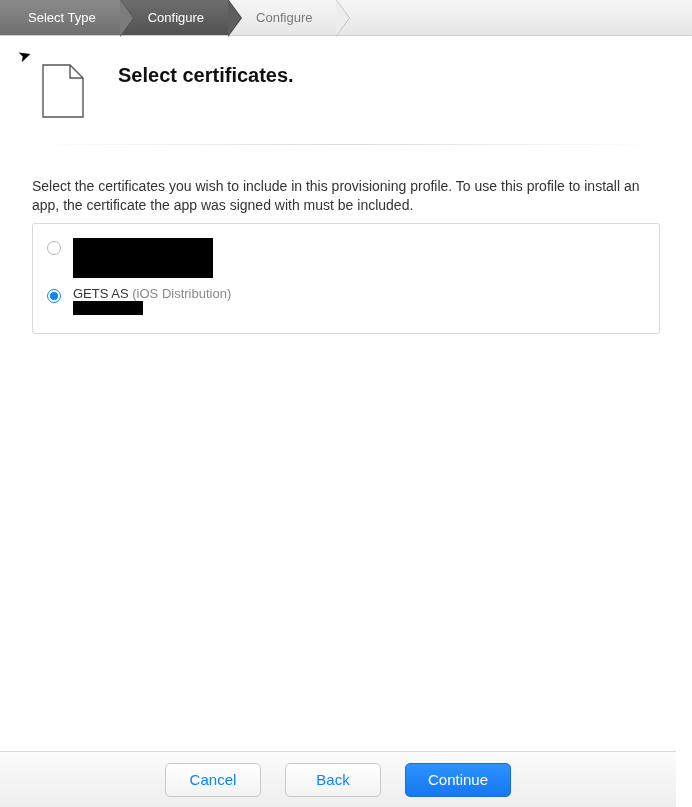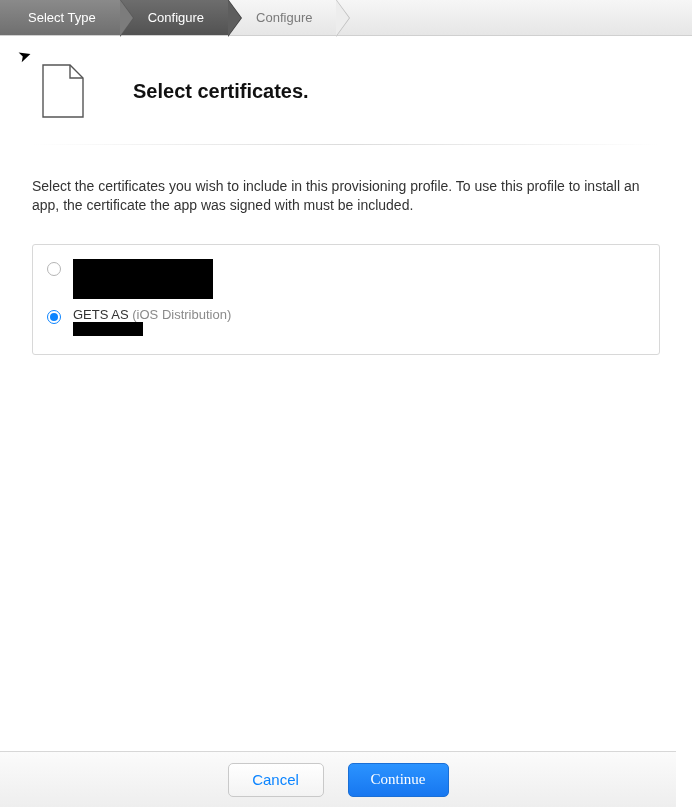--- a/index.html
+++ b/index.html
@@ -81,8 +81,8 @@
 
     .header-row {
       display: flex;
-      align-items: center;
-      gap: 49px;
+      align-items: flex-start;
+      gap: 34px;
       margin-bottom: 26px;
       padding-left: 10px;
     }

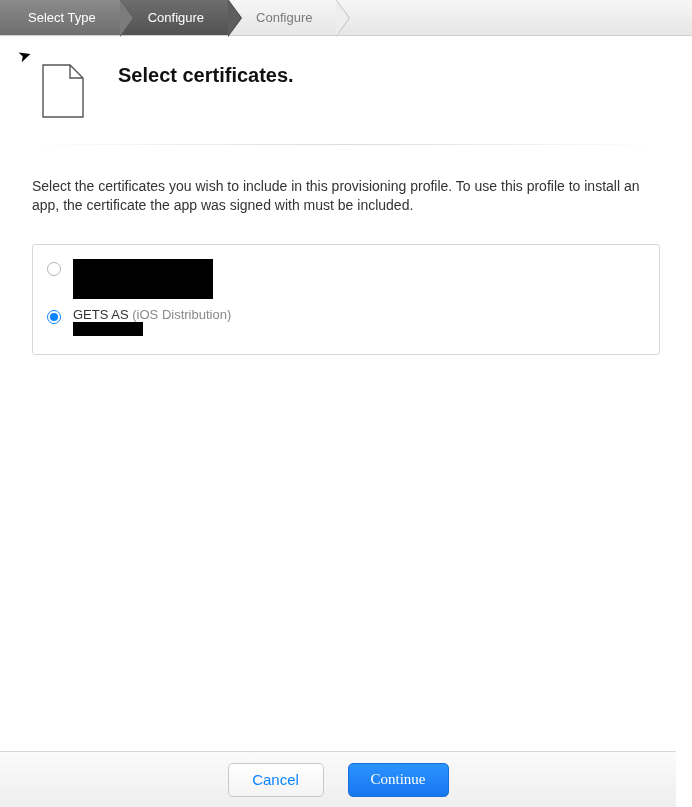--- a/index.html
+++ b/index.html
@@ -104,7 +104,7 @@
       font-size: 14px;
       color: #333;
       line-height: 1.35;
-      margin-bottom: 29px;
+      margin-bottom: 8px;
     }
 
     .cert-box {

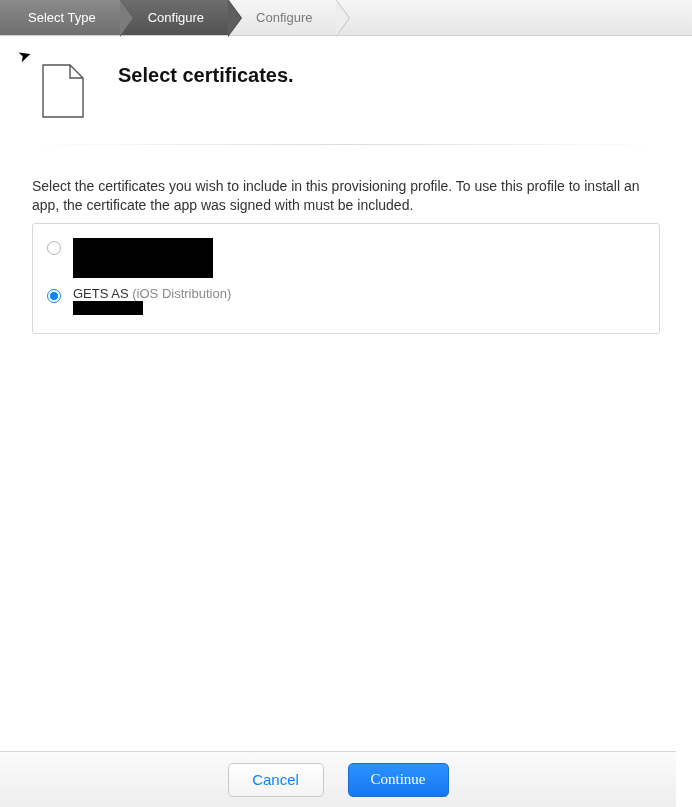--- a/index.html
+++ b/index.html
@@ -240,6 +240,7 @@
 
 <div class="footer">
   <button class="btn">Cancel</button>
+  <button class="btn">Back</button>
   <button class="btn primary">Continue</button>
 </div>
 

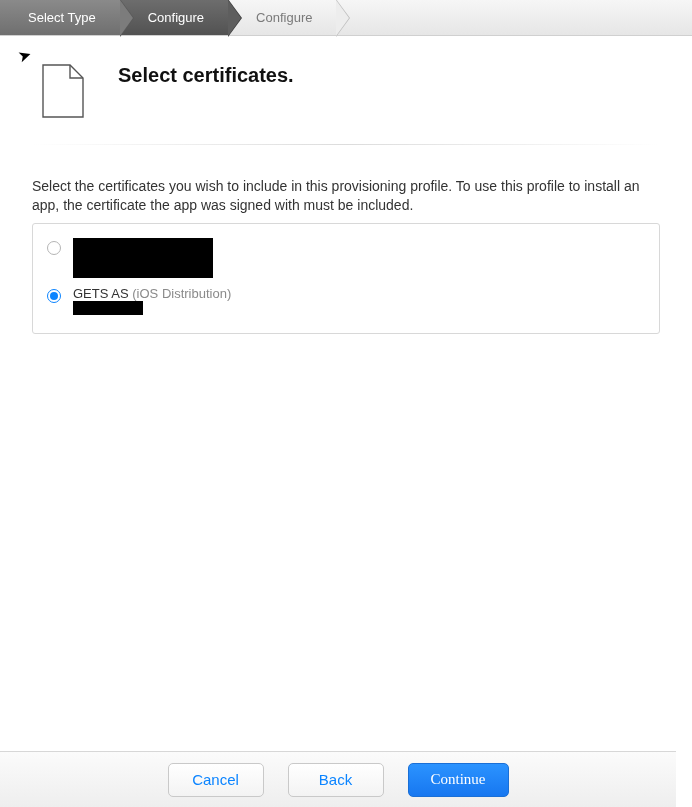--- a/index.html
+++ b/index.html
@@ -173,7 +173,6 @@
       background: linear-gradient(#2b93ff, #1777f0);
       border: 1px solid #1a6fd6;
       color: #fff;
-      font-family: Liberation Serif, serif;
     }
   </style>
 </head>

